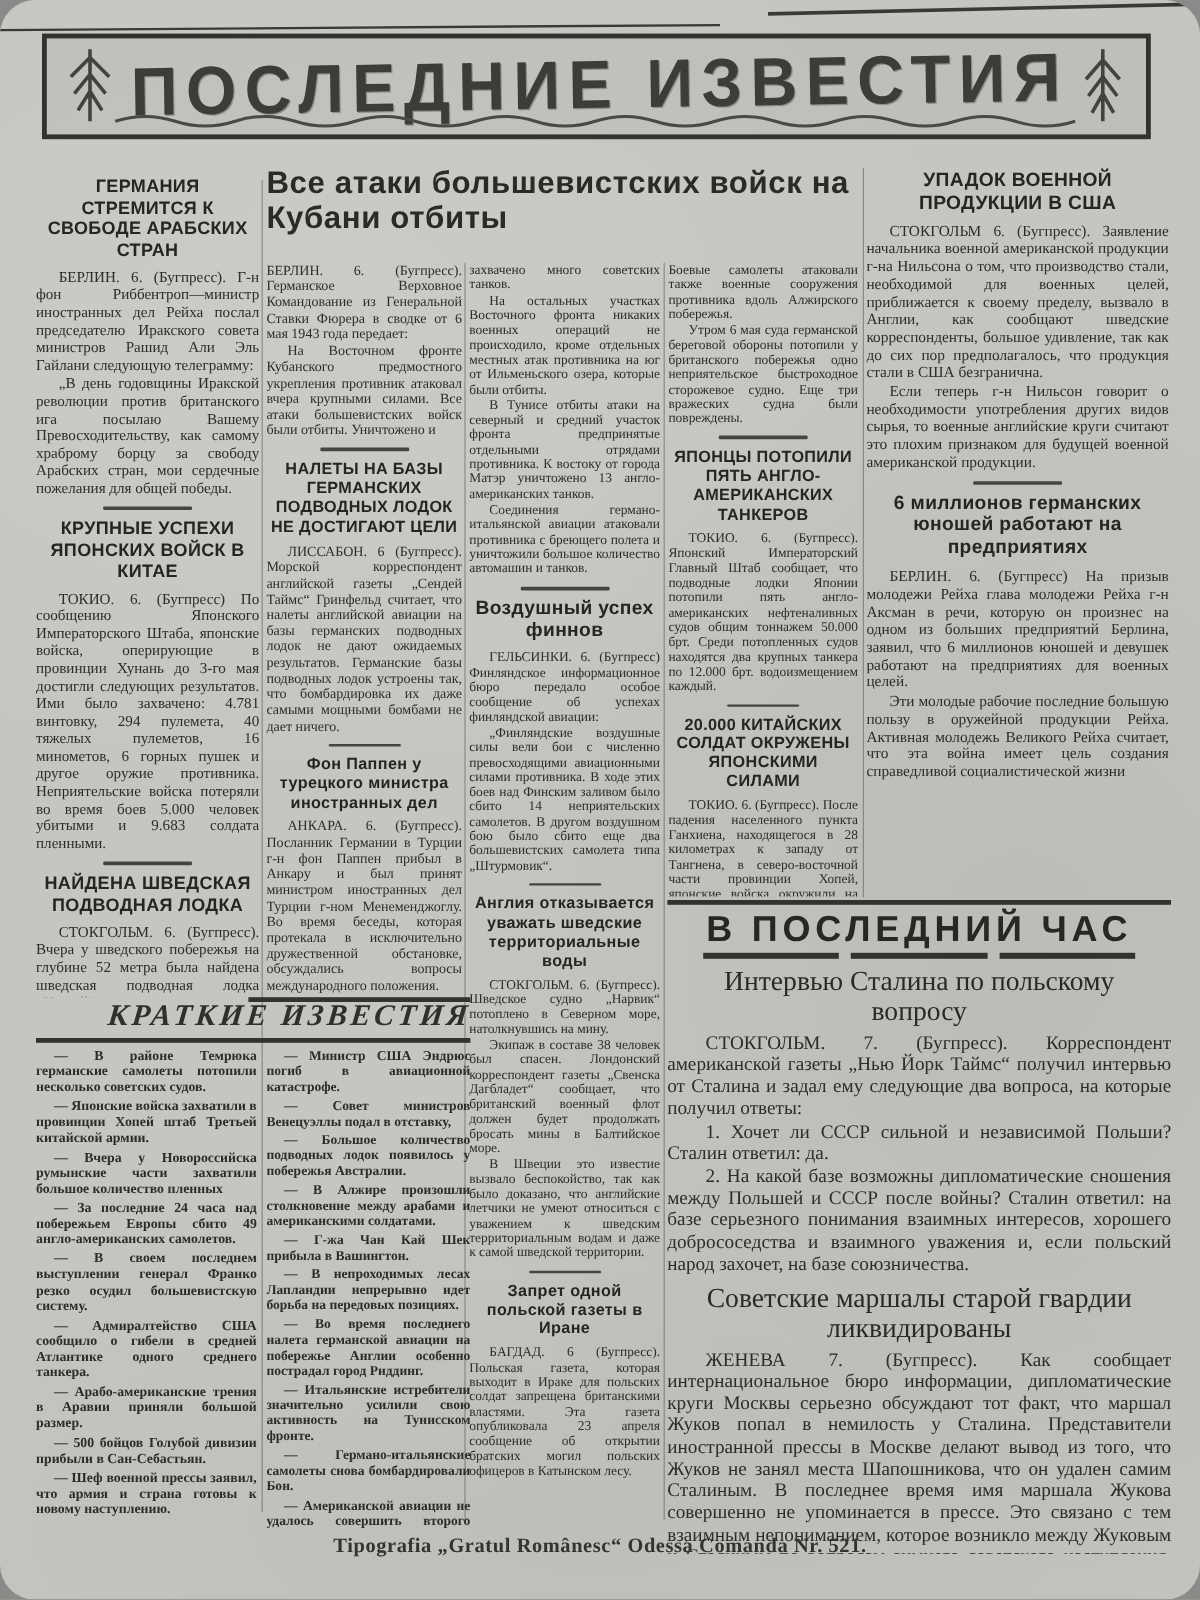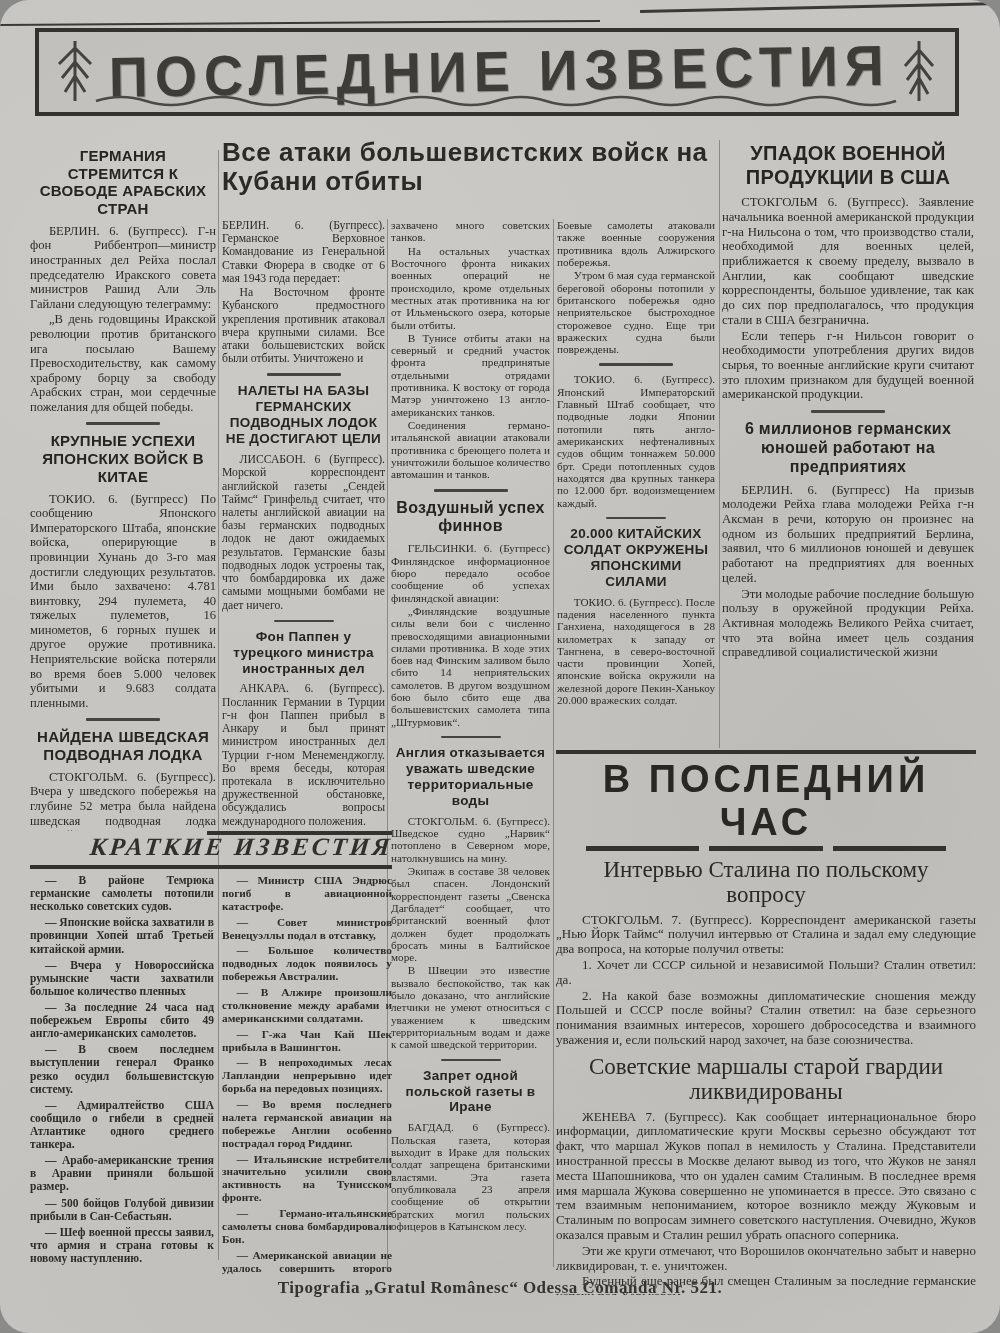--- a/index.html
+++ b/index.html
@@ -180,7 +180,7 @@
 
   <div class="col" style="left:722px;top:137px;width:252px;height:610px;font-size:12.8px;line-height:1.15;">
     <div class="art">
-      <h3 class="h-sans" style="font-size:20px;">УПАДОК ВОЕННОЙ ПРОДУКЦИИ В США</h3>
+      <h3 class="h-sans" style="font-size:16px;">УПАДОК ВОЕННОЙ ПРОДУКЦИИ В США</h3>
       <div>
           <p>СТОКГОЛЬМ 6. (Бугпресс). Заявление начальника военной американской продукции г-на Нильсона о том, что производство стали, необходимой для военных целей, приближается к своему пределу, вызвало в Англии, как сообщают шведские корреспонденты, большое удивление, так как до сих пор предполагалось, что продукция стали в США безгранична.</p>
           <p>Если теперь г-н Нильсон говорит о необходимости употребления других видов сырья, то военные английские круги считают это плохим признаком для будущей военной американской продукции.</p>

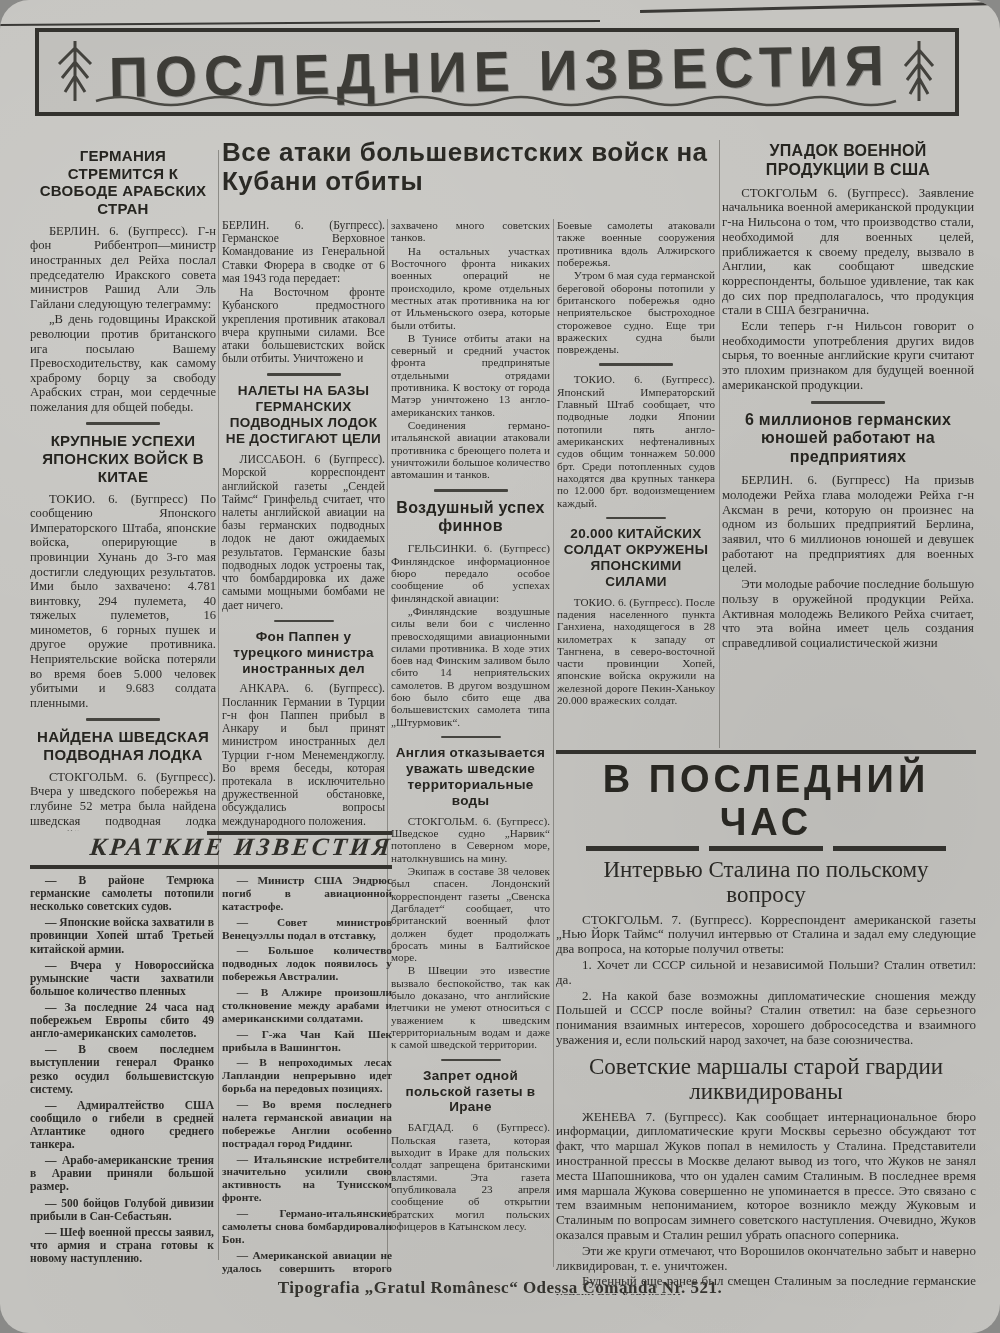--- a/index.html
+++ b/index.html
@@ -165,6 +165,7 @@
       </div>
     <div class="sep"></div>
     <div class="art">
+      <h3 class="h-sans h-sm">ЯПОНЦЫ ПОТОПИЛИ ПЯТЬ АНГЛО-АМЕРИКАНСКИХ ТАНКЕРОВ</h3>
       <div>
           <p>ТОКИО. 6. (Бугпресс). Японский Императорский Главный Штаб сообщает, что подводные лодки Японии потопили пять англо-американских нефтеналивных судов общим тоннажем 50.000 брт. Среди потопленных судов находятся два крупных танкера по 12.000 брт. водоизмещением каждый.</p>
         </div>

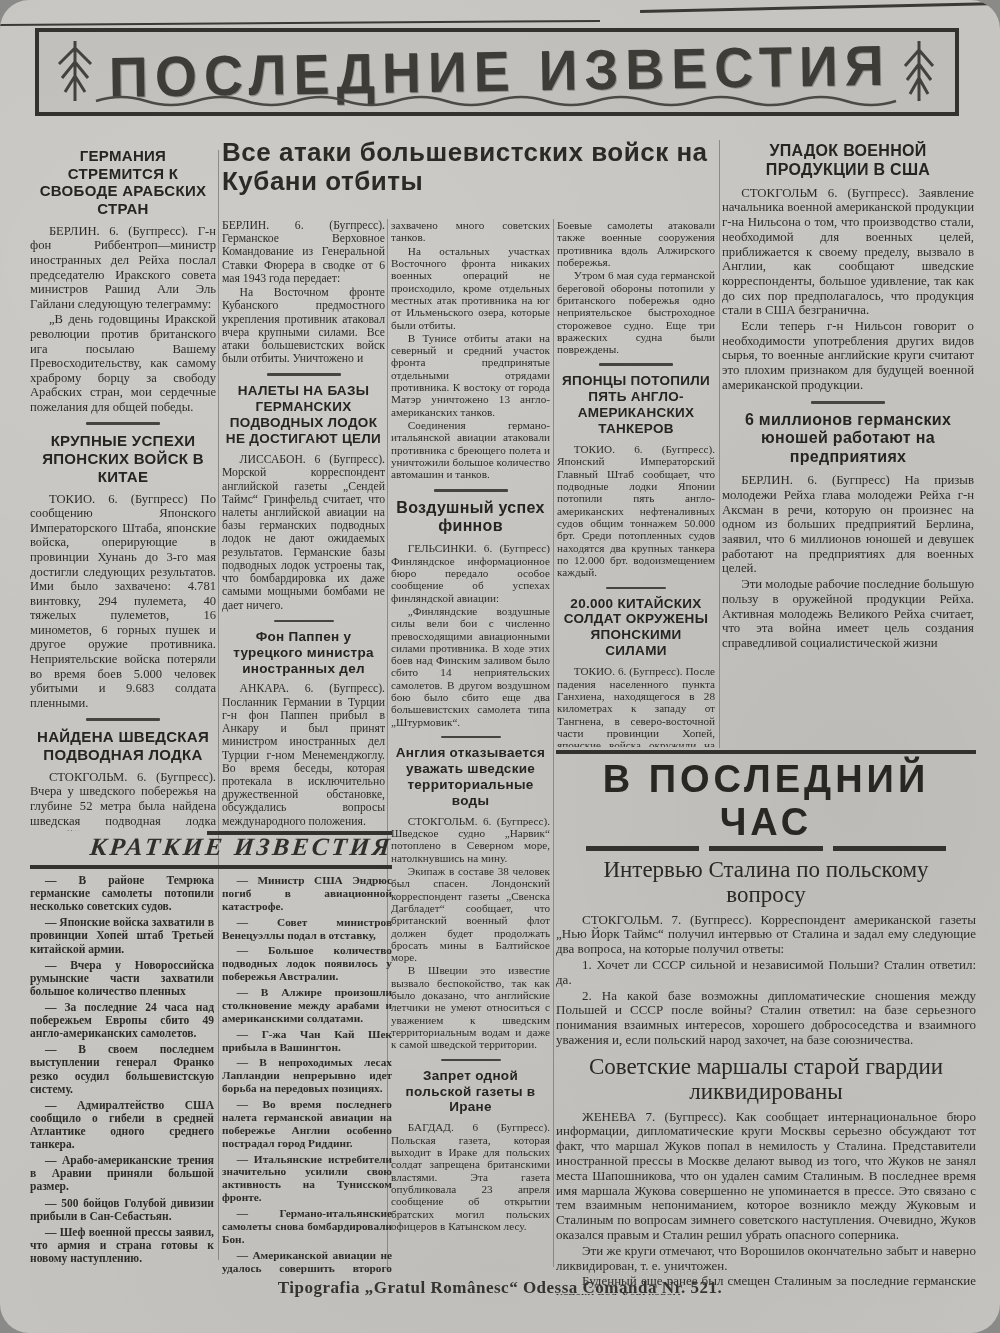--- a/index.html
+++ b/index.html
@@ -43,7 +43,7 @@
   
   .lasthour{position:absolute;left:556px;top:750px;width:420px;height:545px;overflow:hidden;}
   .lh-topbar{width:100%;height:4px;background:#33322e;margin-bottom:4px;}
-  .lh-title{font-family:"Liberation Sans",sans-serif;font-weight:bold;font-size:38px;
+  .lh-title{font-family:"Liberation Sans",sans-serif;font-weight:bold;font-size:30px;
     text-align:center;letter-spacing:4px;color:#282722;margin:2px 0 2px;}
   .lh-underline{display:flex;justify-content:center;gap:10px;margin:0 30px 6px;}
   .lh-underline span{flex:1;height:5px;background:#33322e;}

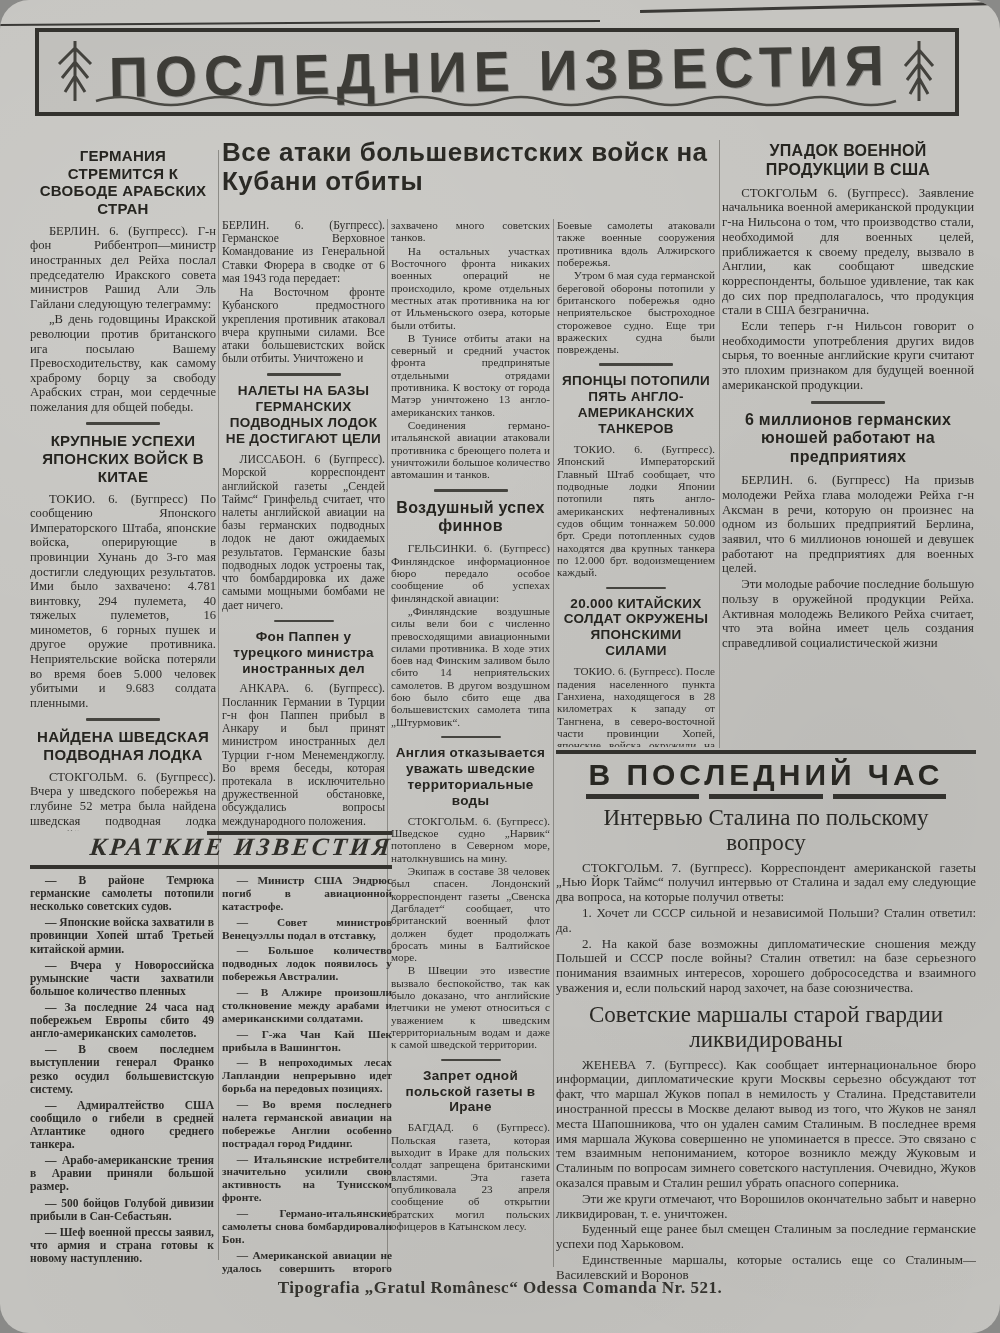--- a/index.html
+++ b/index.html
@@ -49,7 +49,7 @@
   .lh-underline span{flex:1;height:5px;background:#33322e;}
   .lh-art-title{font-family:"Liberation Serif",serif;font-weight:normal;font-size:23px;
     line-height:1.1;text-align:center;color:#2a2925;margin:6px 6px 5px;}
-  .lh-body{font-size:13px;line-height:1.14;text-align:justify;}
+  .lh-body{font-size:16px;line-height:1.14;text-align:justify;}
   .lh-body p{margin:0 0 1px 0;text-indent:2em;}
   .footer{position:absolute;left:0;top:1278px;width:1000px;text-align:center;
     font-size:17px;font-weight:bold;color:#34332e;letter-spacing:.5px;}

